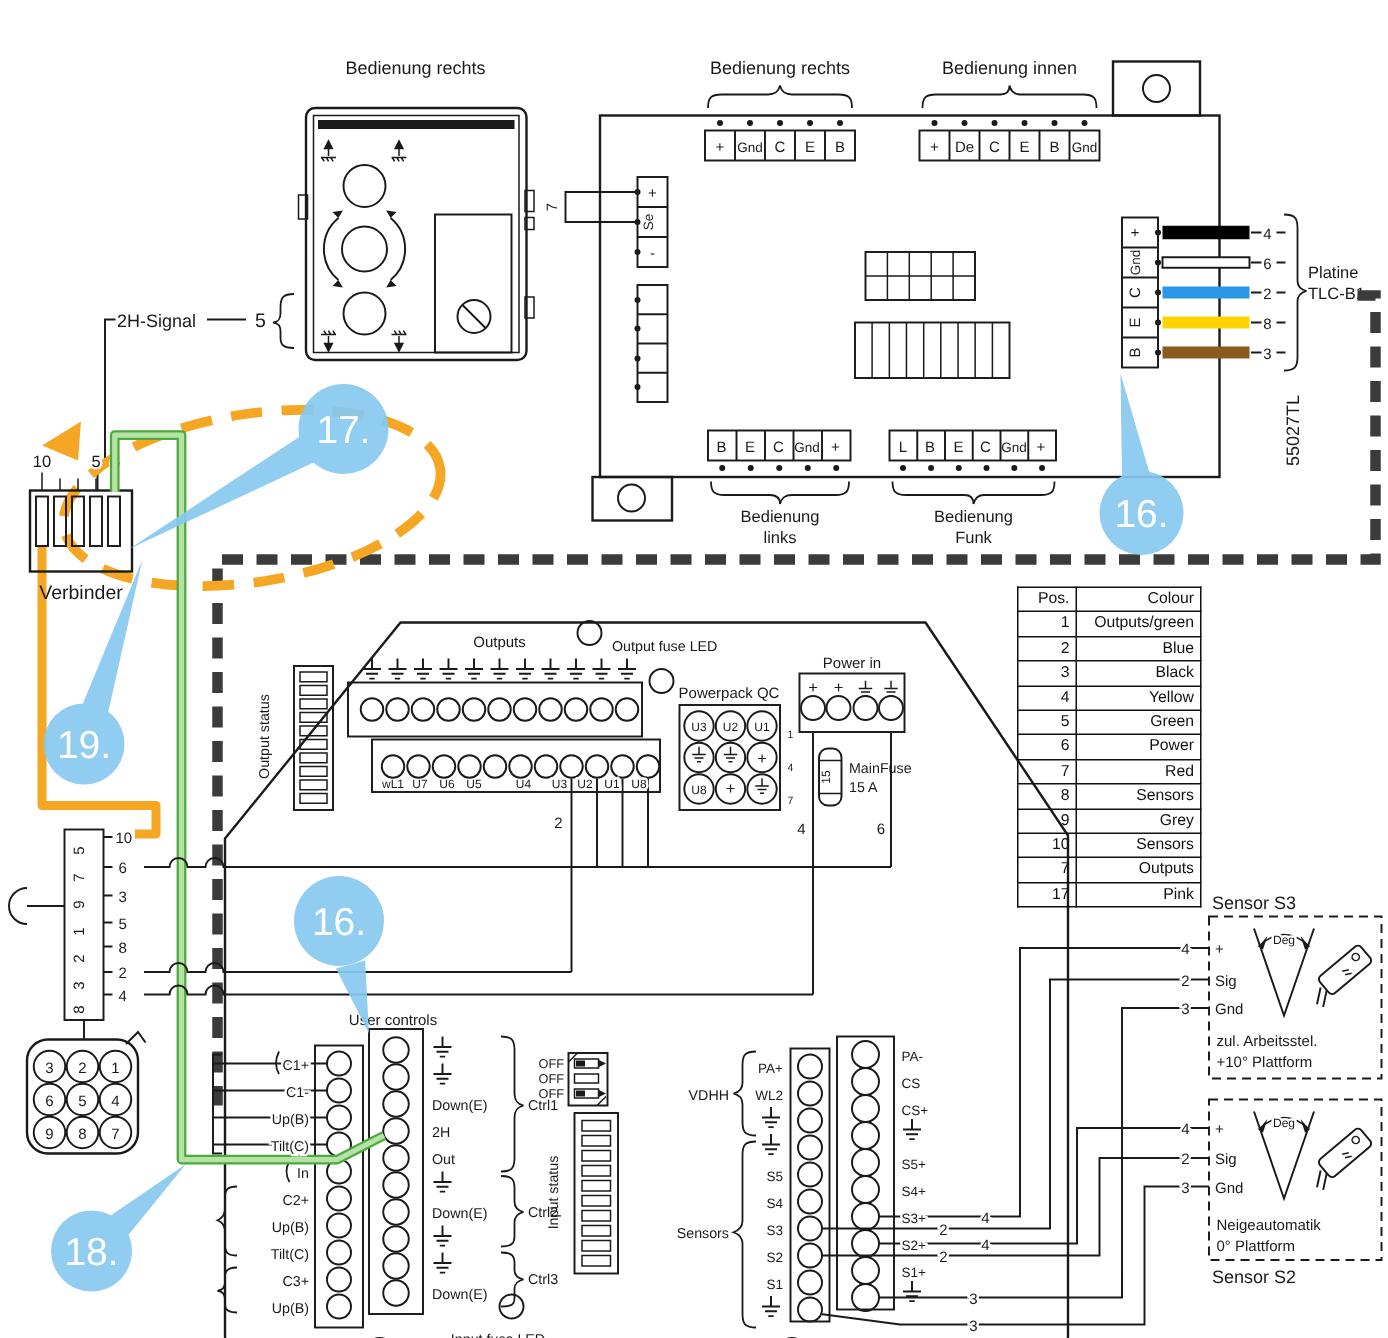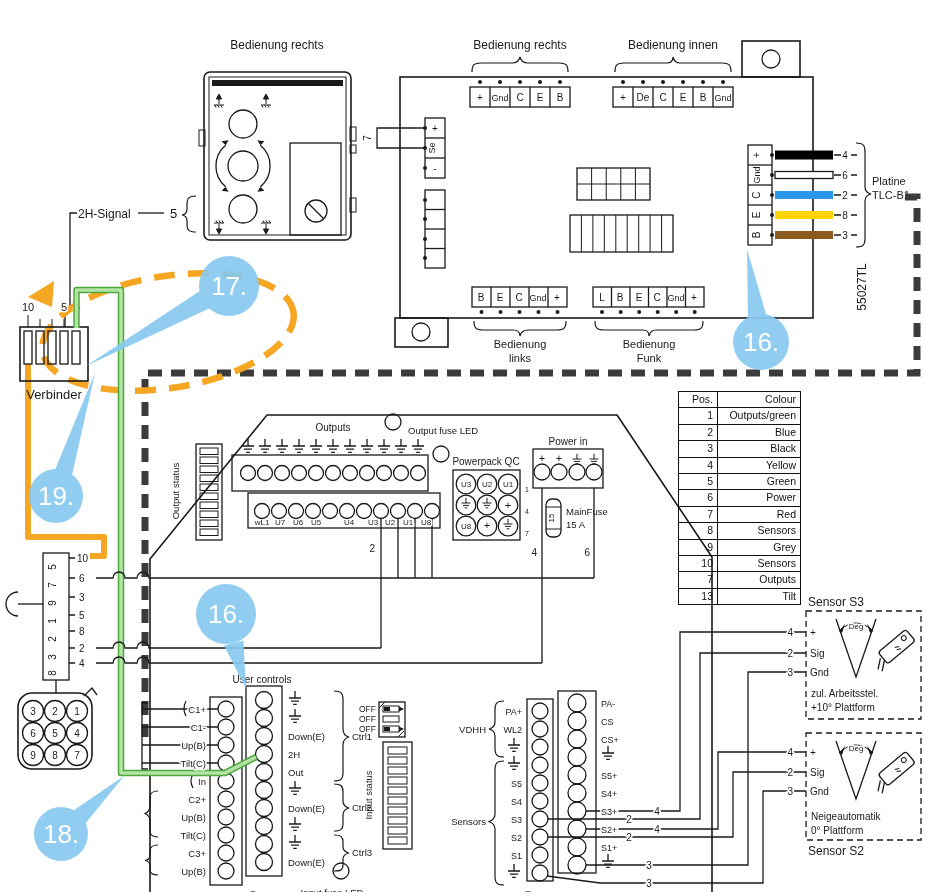--- a/index.html
+++ b/index.html
@@ -722,7 +722,7 @@
           <td class="col">Outputs</td>
         </tr>
   <tr>
-          <td class="pos">13</td>
+          <td class="pos">17</td>
           <td class="col">Tilt</td>
         </tr>
 </tbody>

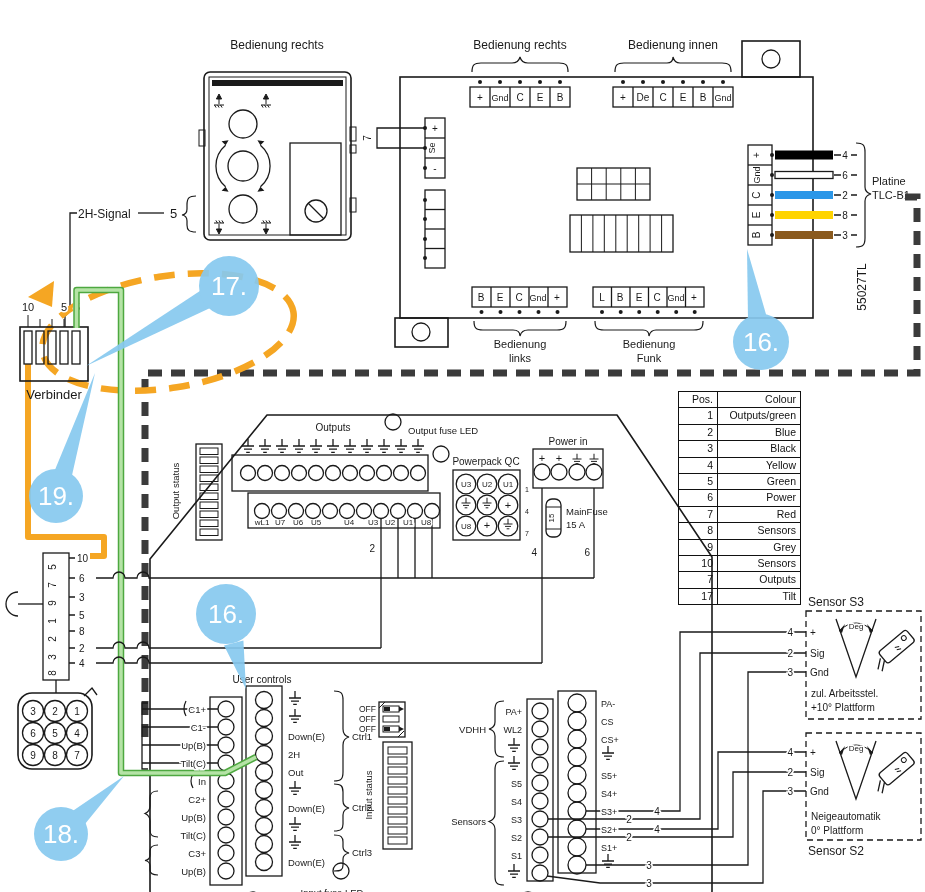--- a/index.html
+++ b/index.html
@@ -723,7 +723,7 @@
         </tr>
   <tr>
           <td class="pos">17</td>
-          <td class="col">Tilt</td>
+          <td class="col">Pink</td>
         </tr>
 </tbody>
     </table>

